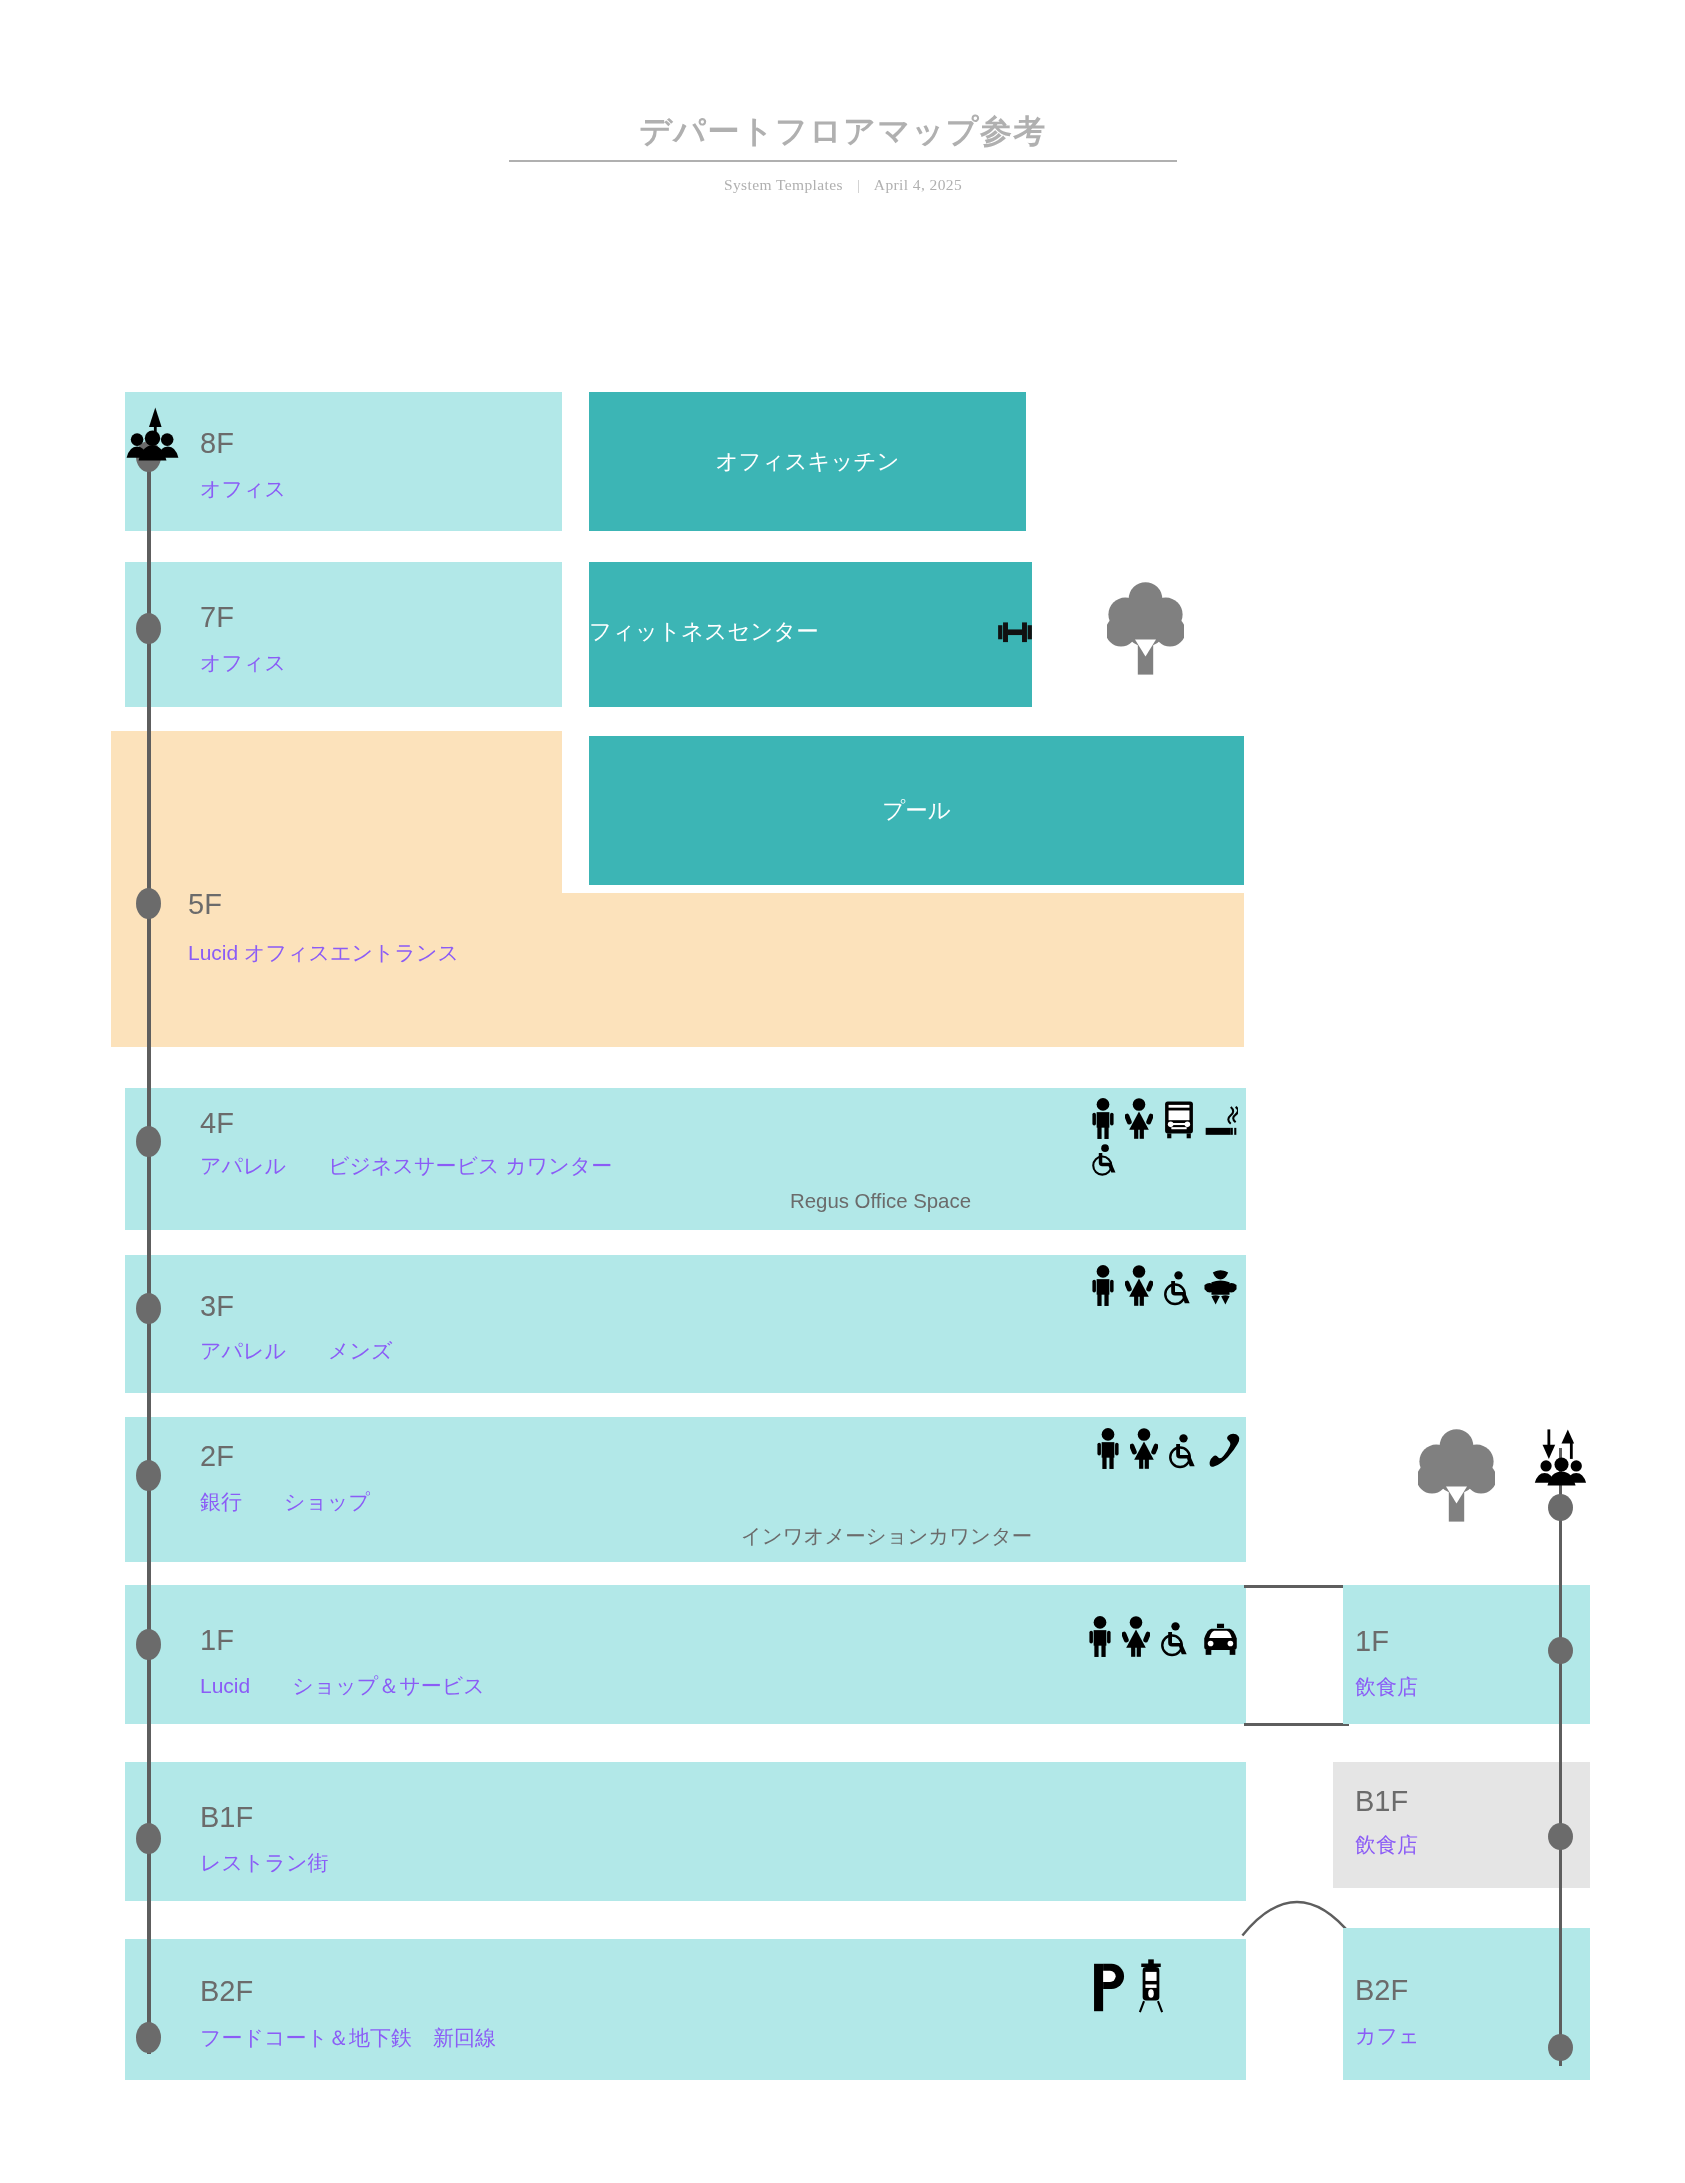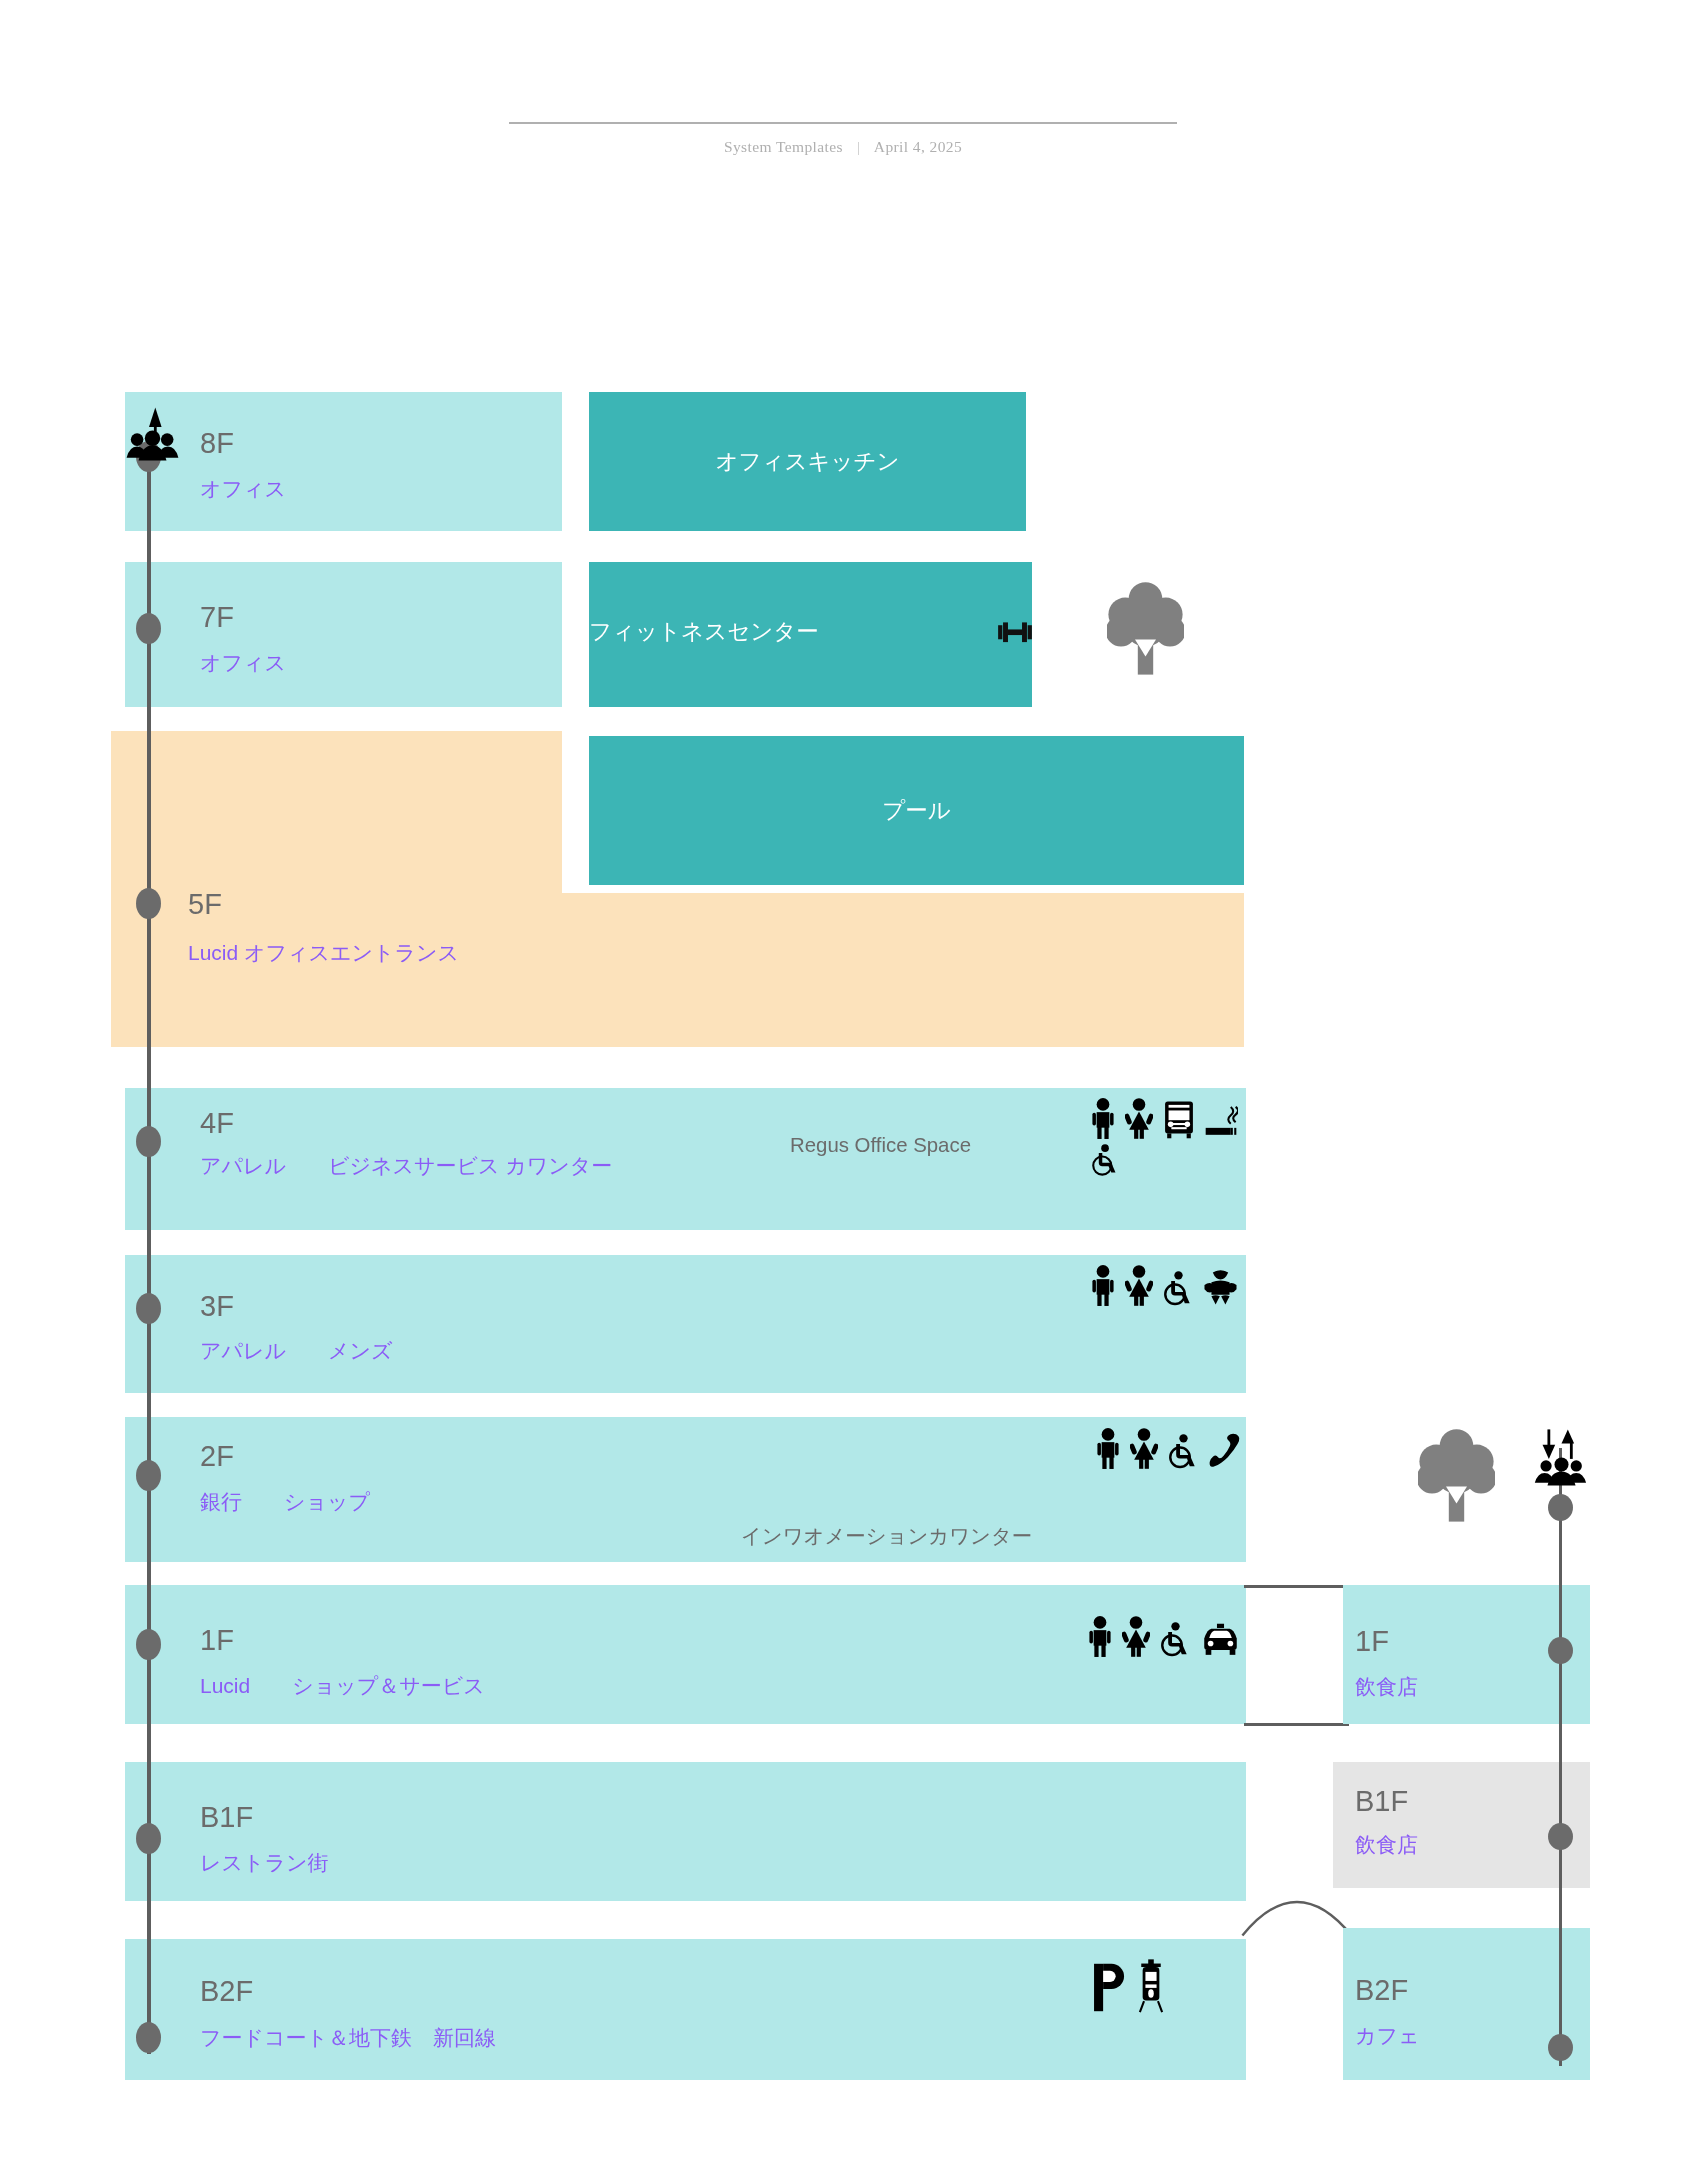--- a/index.html
+++ b/index.html
@@ -132,6 +132,7 @@
 <div id="page">
 
   <div id="header">
+    <div id="title">デパートフロアマップ参考</div>
     <div id="title-rule"></div>
     <div id="subtitle">
       <span>System Templates</span>

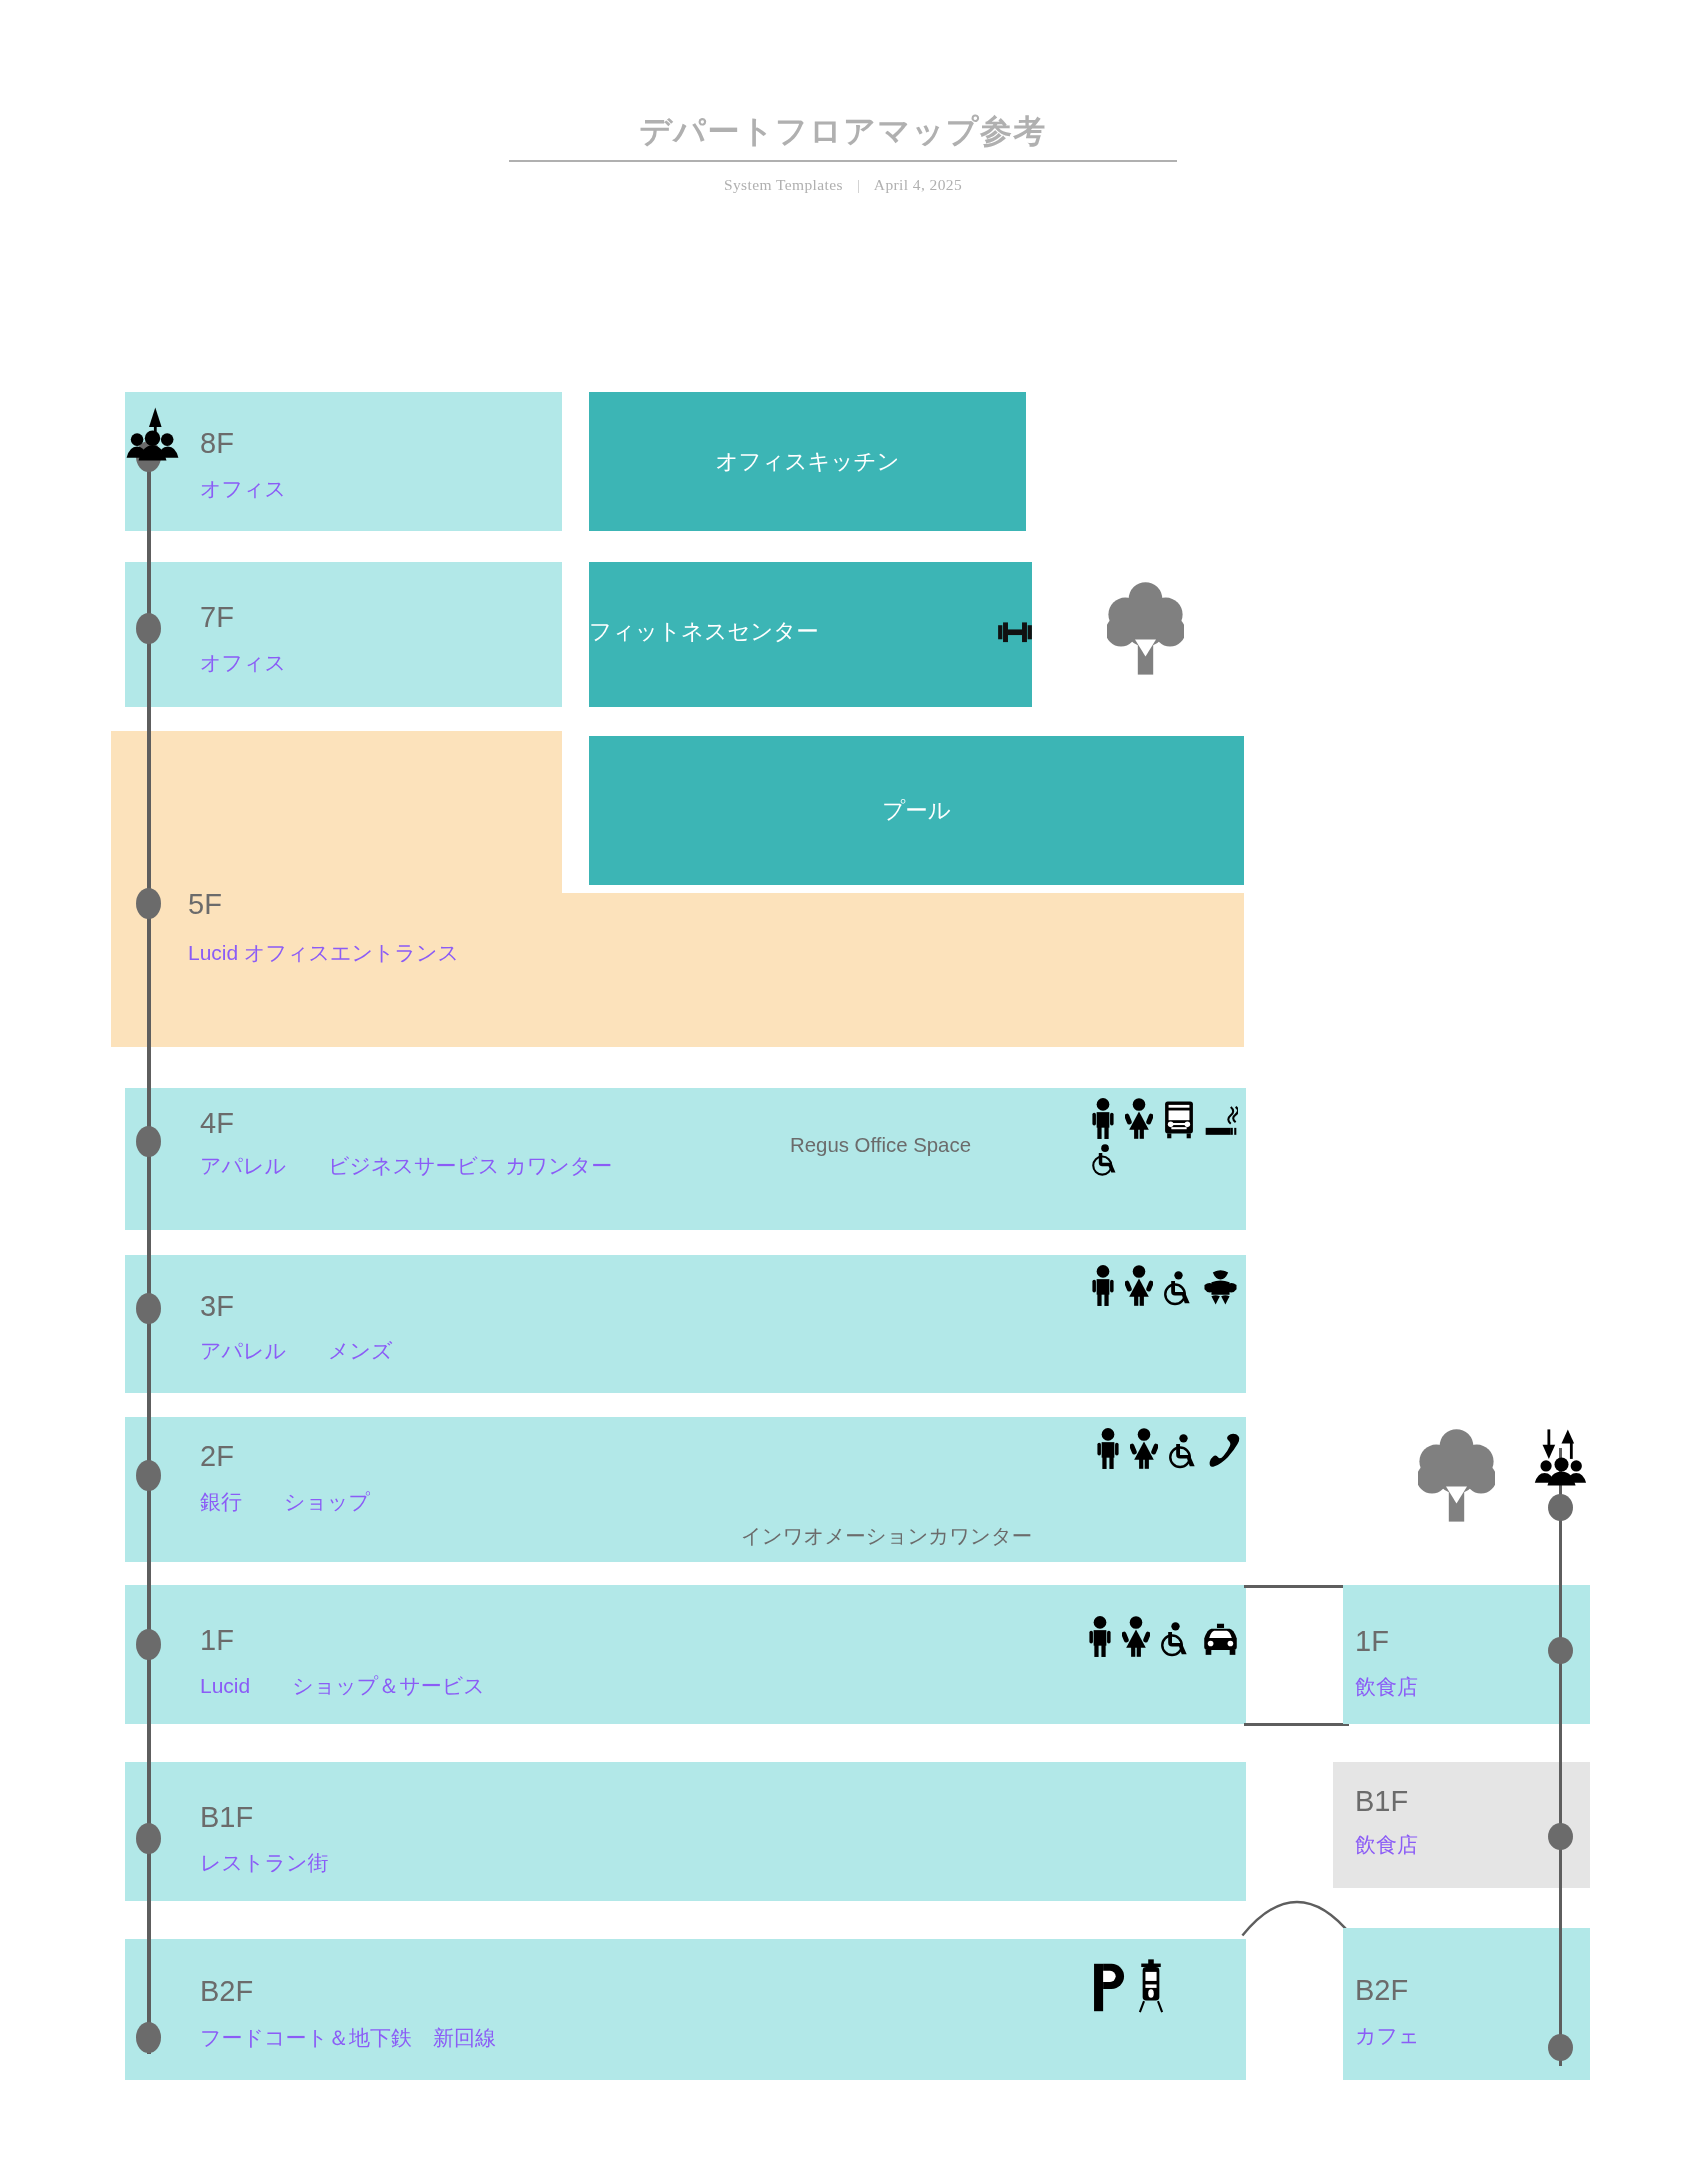--- a/index.html
+++ b/index.html
@@ -158,7 +158,7 @@
   <div class="band cyan" style="left:125px; top:1088px; width:1121px; height:142px;"></div>
   <div class="floor-num" style="left:200px; top:1109px;">4F</div>
   <div class="floor-desc" style="left:200px; top:1155px;">アパレル　　ビジネスサービス カワンター</div>
-  <div class="floor-sub" style="left:790px; top:1135px;">Regus Office Space</div>
+  <div class="floor-sub" style="left:790px; top:1191px;">Regus Office Space</div>
 
   <div class="icon-row" style="left:1091px; top:1098px;">
     <svg width="24" height="41" viewBox="0 0 34 58">

